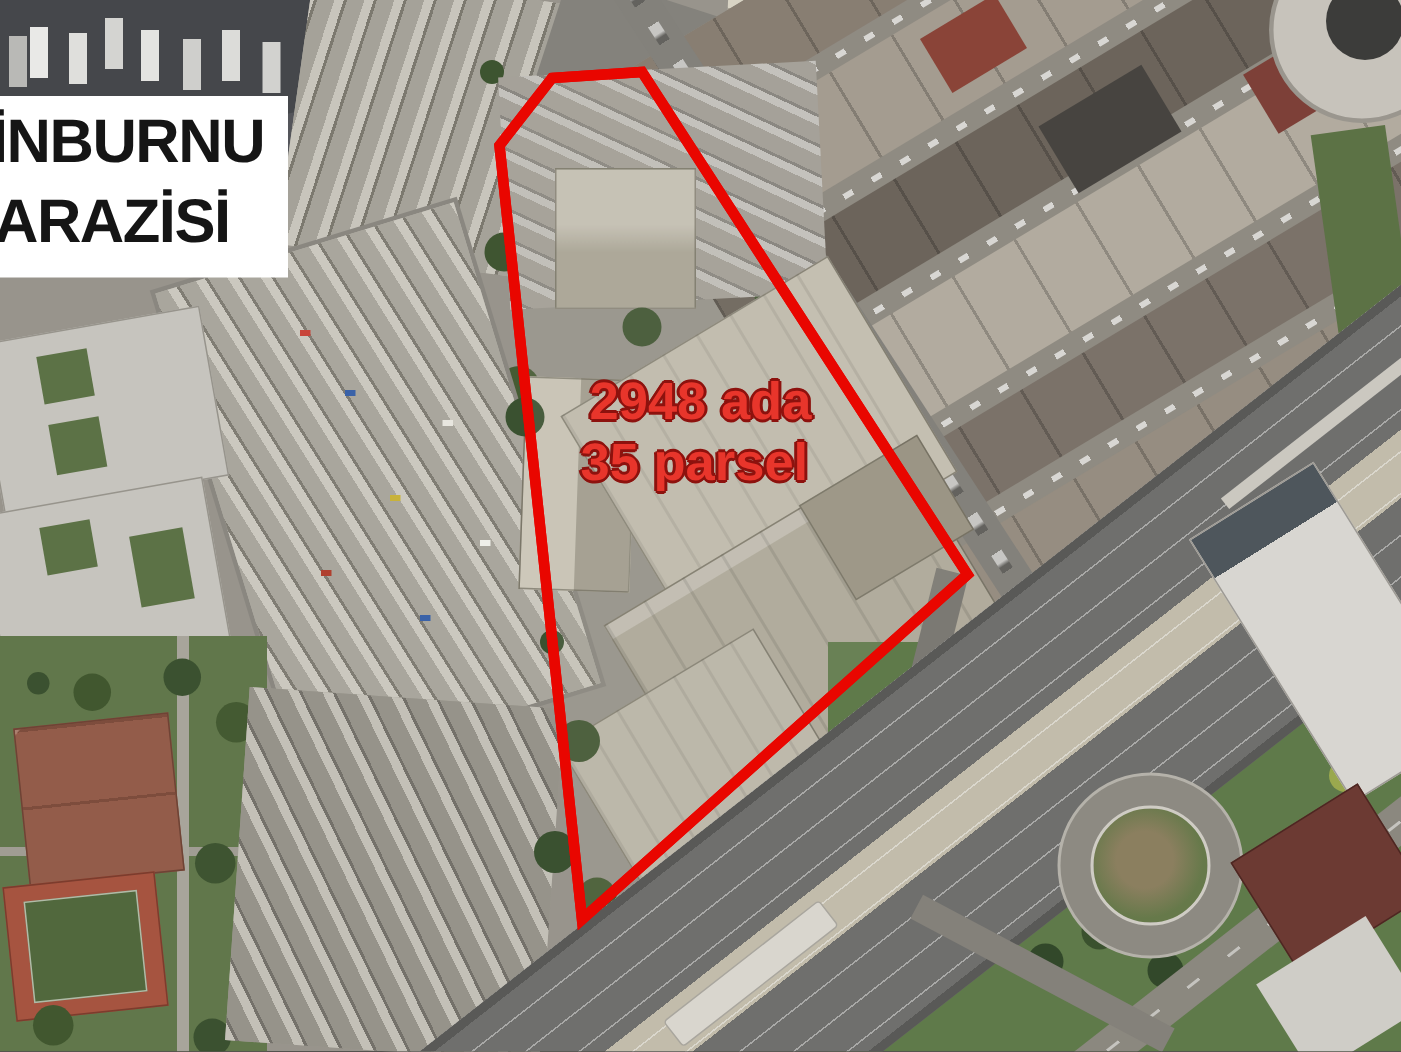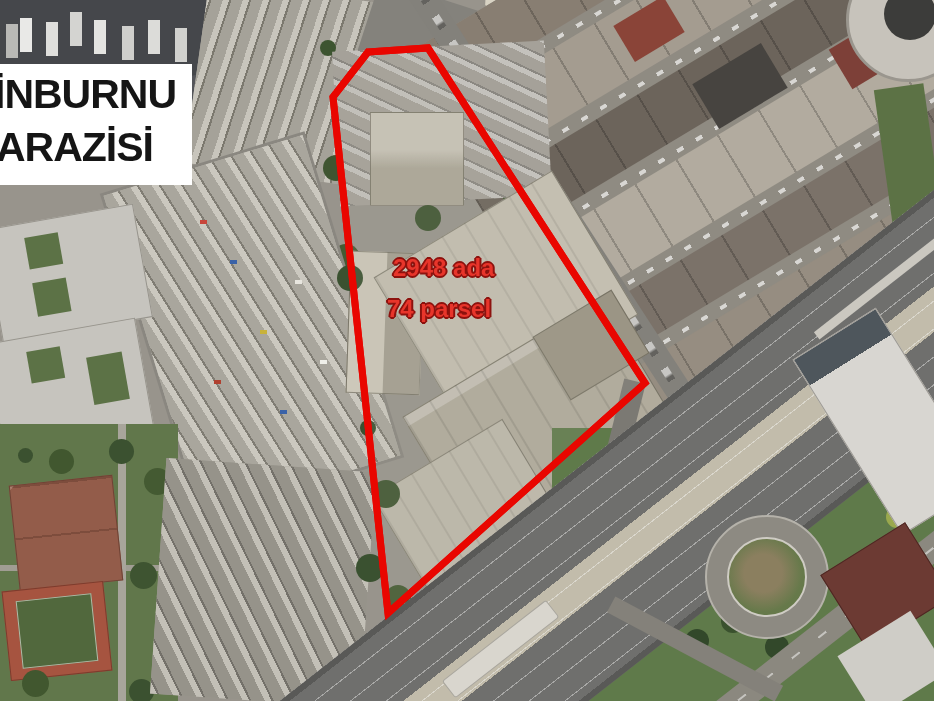--- a/index.html
+++ b/index.html
@@ -162,7 +162,7 @@
   
   .svg-overlay{left:0;top:0;width:934px;height:701px;pointer-events:none;}
   .parcel-label{left:393px;top:247px;width:190px;text-align:left;
-    font-weight:bold;font-size:24px;letter-spacing:0px;line-height:41px;
+    font-weight:bold;font-size:35px;letter-spacing:0px;line-height:41px;
     color:#e8352b;
     text-shadow:-2px 0 0 #8d120e,2px 0 0 #8d120e,0 -2px 0 #8d120e,0 2px 0 #8d120e,
       -1px -1px 0 #8d120e,1px 1px 0 #8d120e,1px -1px 0 #8d120e,-1px 1px 0 #8d120e;}

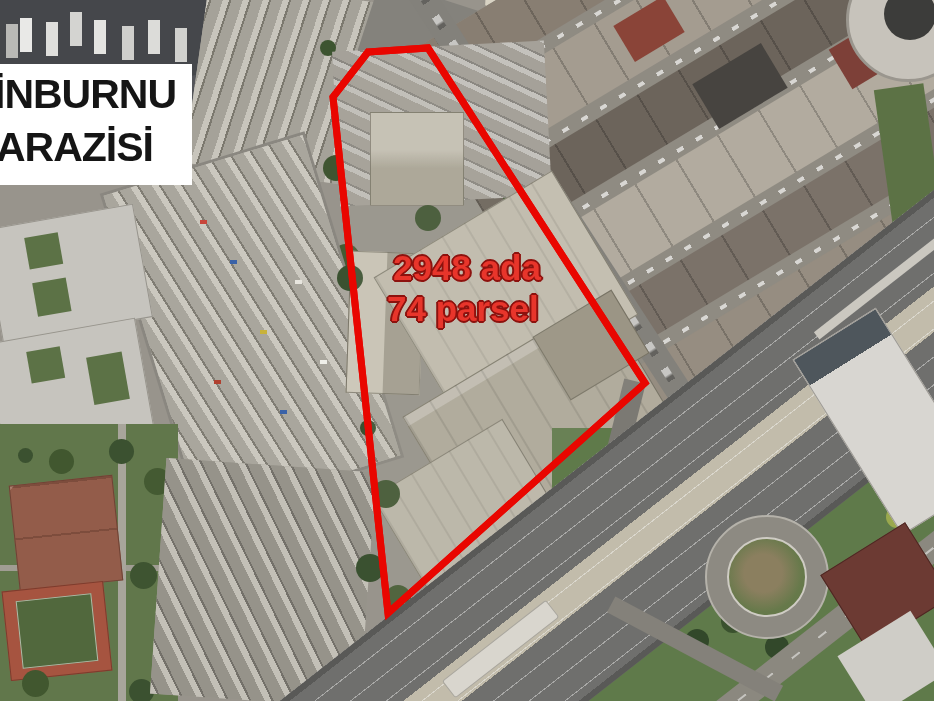--- a/index.html
+++ b/index.html
@@ -260,7 +260,7 @@
 
   <div class="abs parcel-label">
     <div class="l1">2948 ada</div>
-    <div class="l2">74 parsel</div>
+    <div class="l2">35 parsel</div>
   </div>
 
   <div class="abs title-box">

